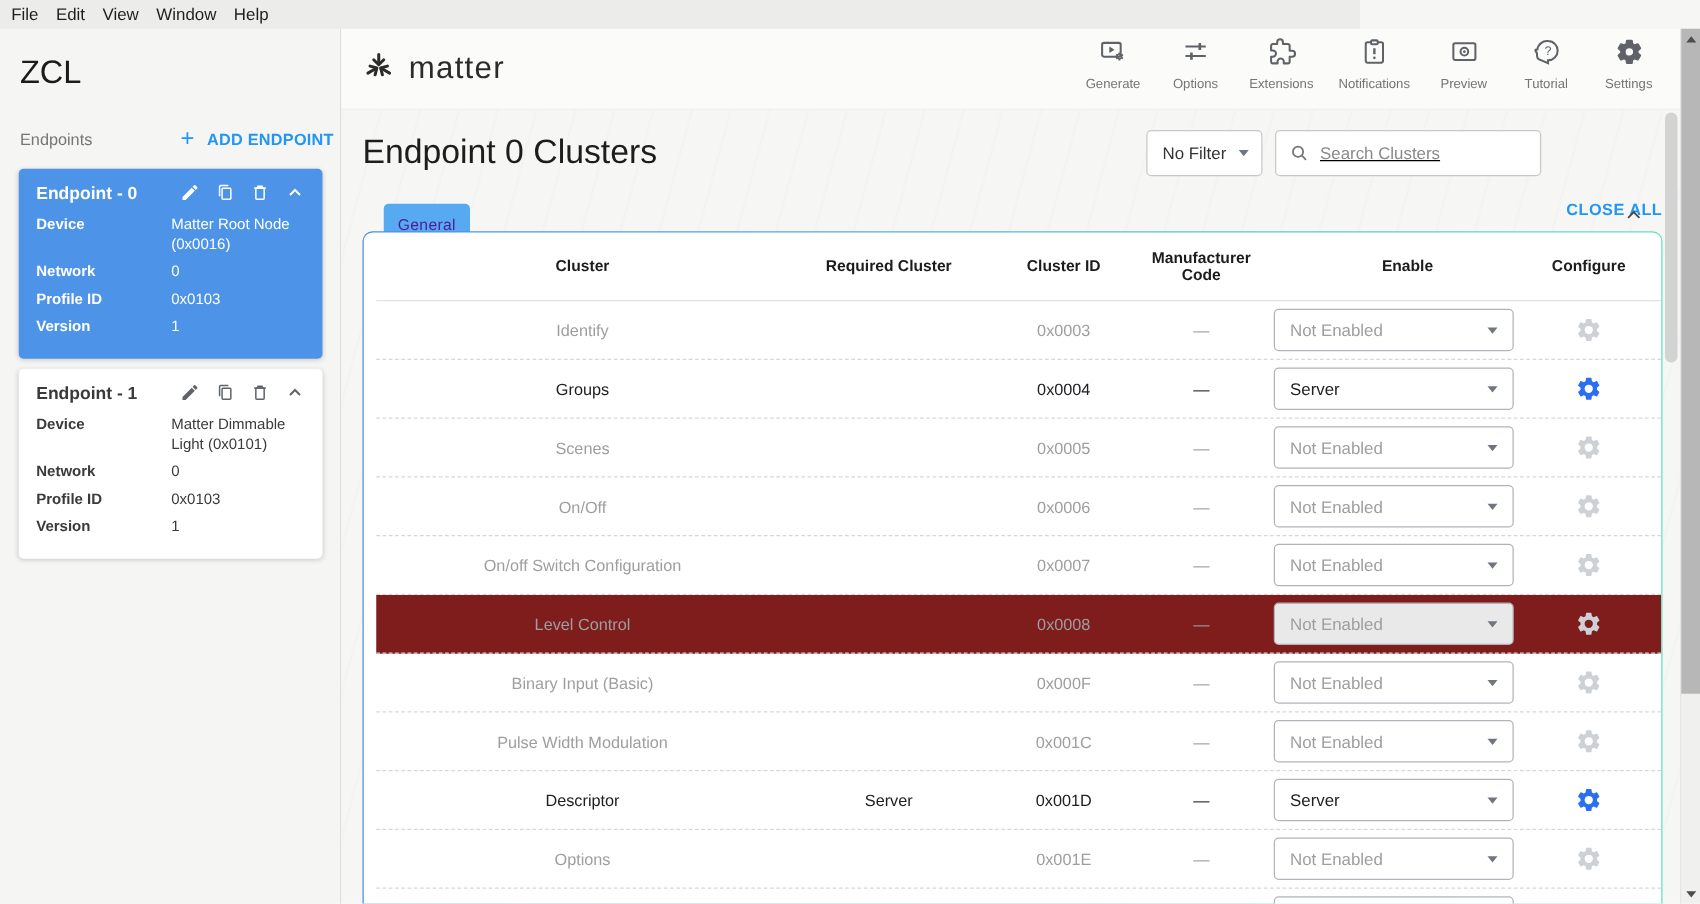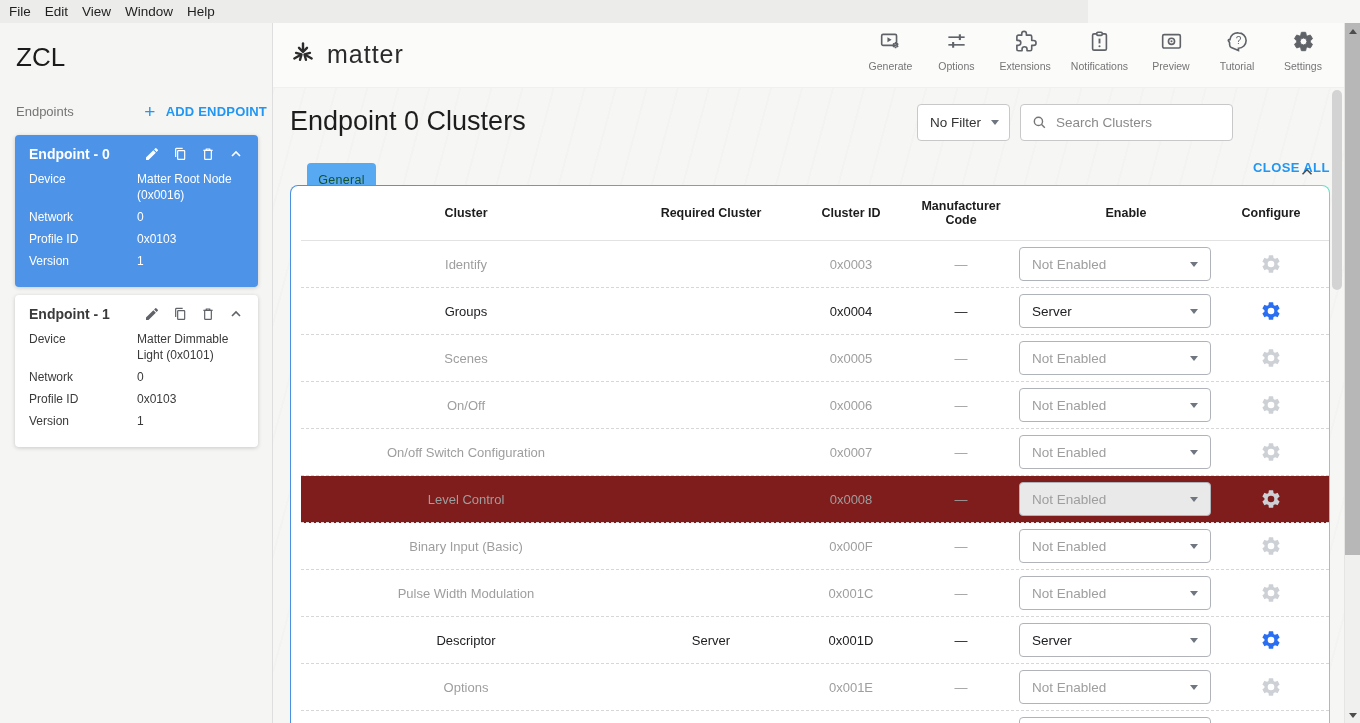--- a/index.html
+++ b/index.html
@@ -62,7 +62,7 @@
            border-top:5.5px solid #6f7680; margin-left:auto; }
 
   #search-box { position:absolute; left:747px; top:16px; width:213px; height:37px; background:#fff;
-                border:1px solid #c8c8c8; border-radius:4px; display:flex; align-items:center; padding:0 10px; }
+                border:1px solid #c8c8c8; border-radius:4px; display:flex; align-items:center; padding:0 10px;text-decoration:underline; }
   #search-box svg { width:17px; height:17px; flex:none; margin-right:8px; }
   #search-input { border:none; outline:none; width:100%; font-size:13.5px; color:#333; background:transparent;
                   font-family:inherit; }

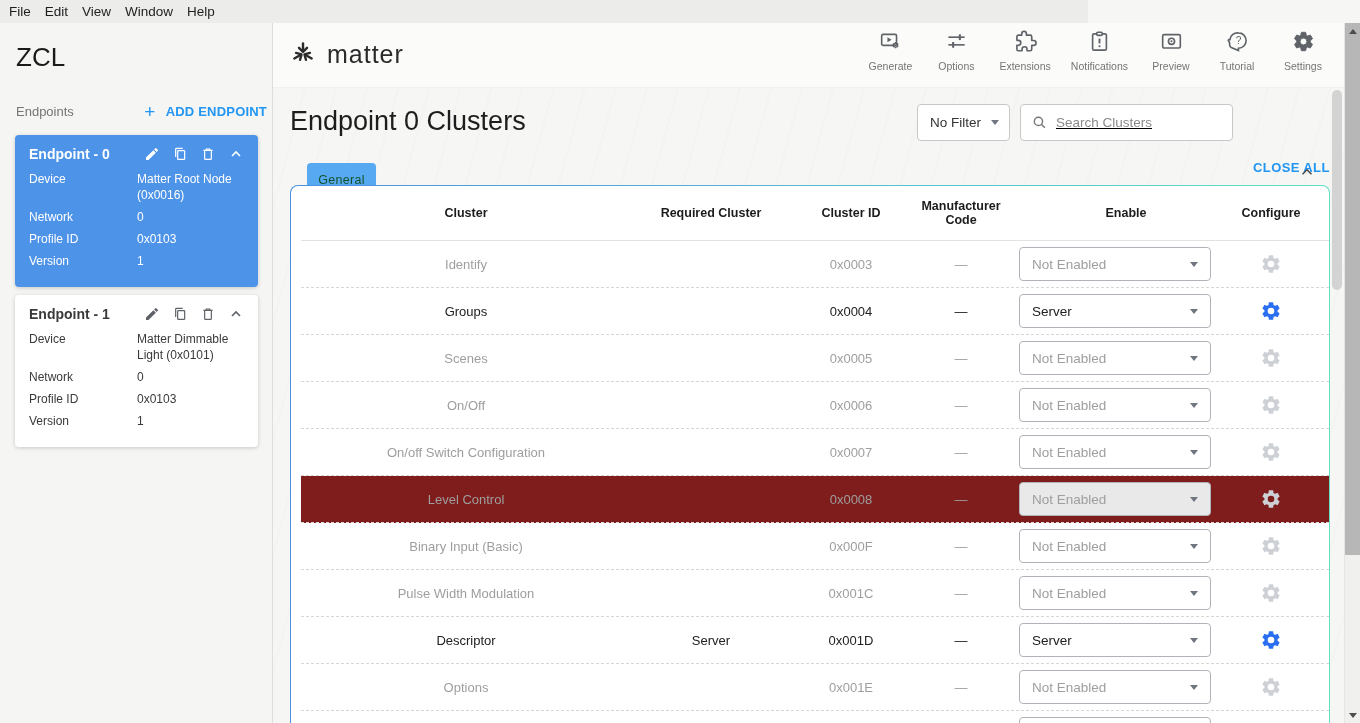--- a/index.html
+++ b/index.html
@@ -33,7 +33,7 @@
   .ep-card.selected .ep-ic { color:#fff; }
   .ep-ic svg { width:16px; height:16px; }
   .ep-frow { display:flex; margin-bottom:6px; font-size:12px; line-height:16px; }
-  .ep-label { width:108px; flex:none; font-weight:400; }
+  .ep-label { width:108px; flex:none; font-weight:700; }
   .ep-value { flex:1; font-weight:400; }
   .ep-card.selected .ep-value { font-weight:500; }
 

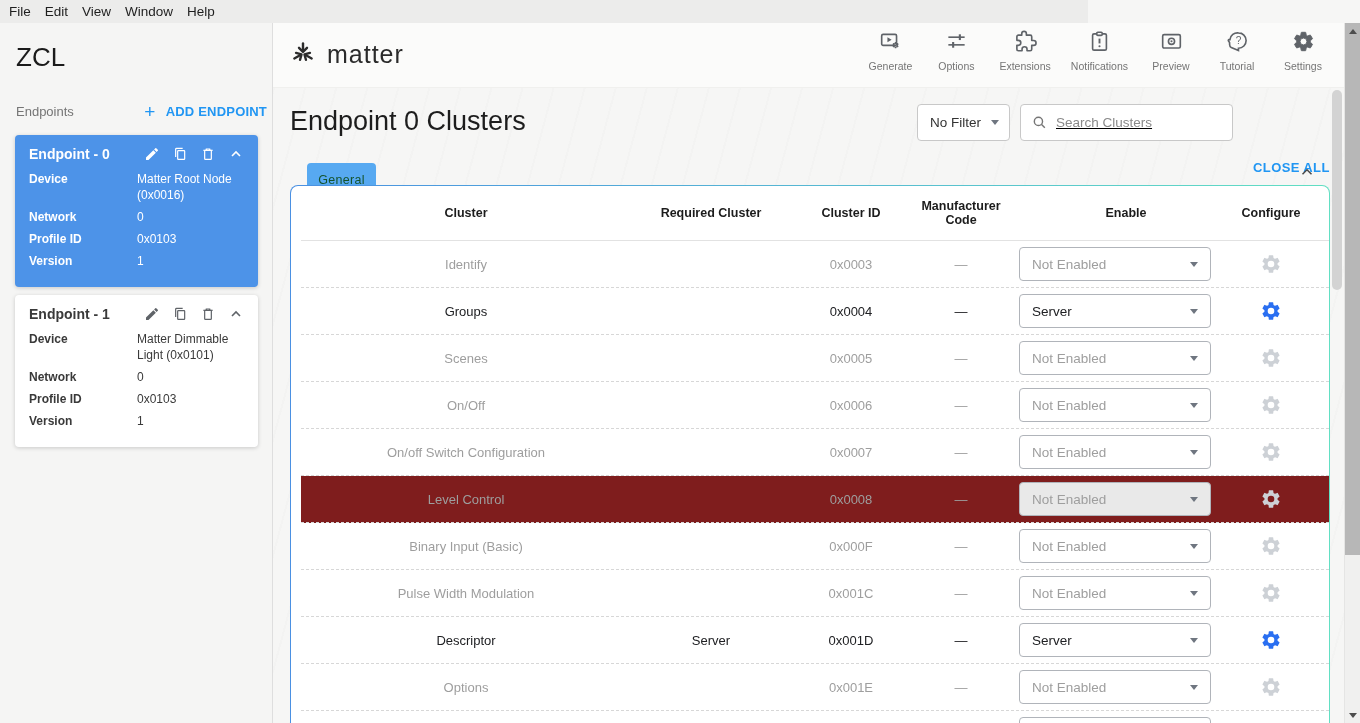--- a/index.html
+++ b/index.html
@@ -72,7 +72,7 @@
                font-weight:700; letter-spacing:.4px; background:none; border:none; cursor:pointer; font-family:inherit;margin-top:44px; }
 
   #tab-general { position:absolute; left:34px; top:75px; width:69px; height:34px; background:var(--tab-blue,#57a9f1);
-                 border-radius:4px 4px 0 0; color:#14532d; font-size:12.5px; letter-spacing:.3px;
+                 border-radius:4px 4px 0 0; color:#4c1d95; font-size:12.5px; letter-spacing:.3px;
                  display:flex; align-items:center; justify-content:center; cursor:pointer; }
   #panel-collapse { position:absolute; left:1025px; top:75px; width:18px; height:18px; cursor:pointer; color:#4a4a4a; }
   #panel-collapse svg { width:18px; height:18px; }

